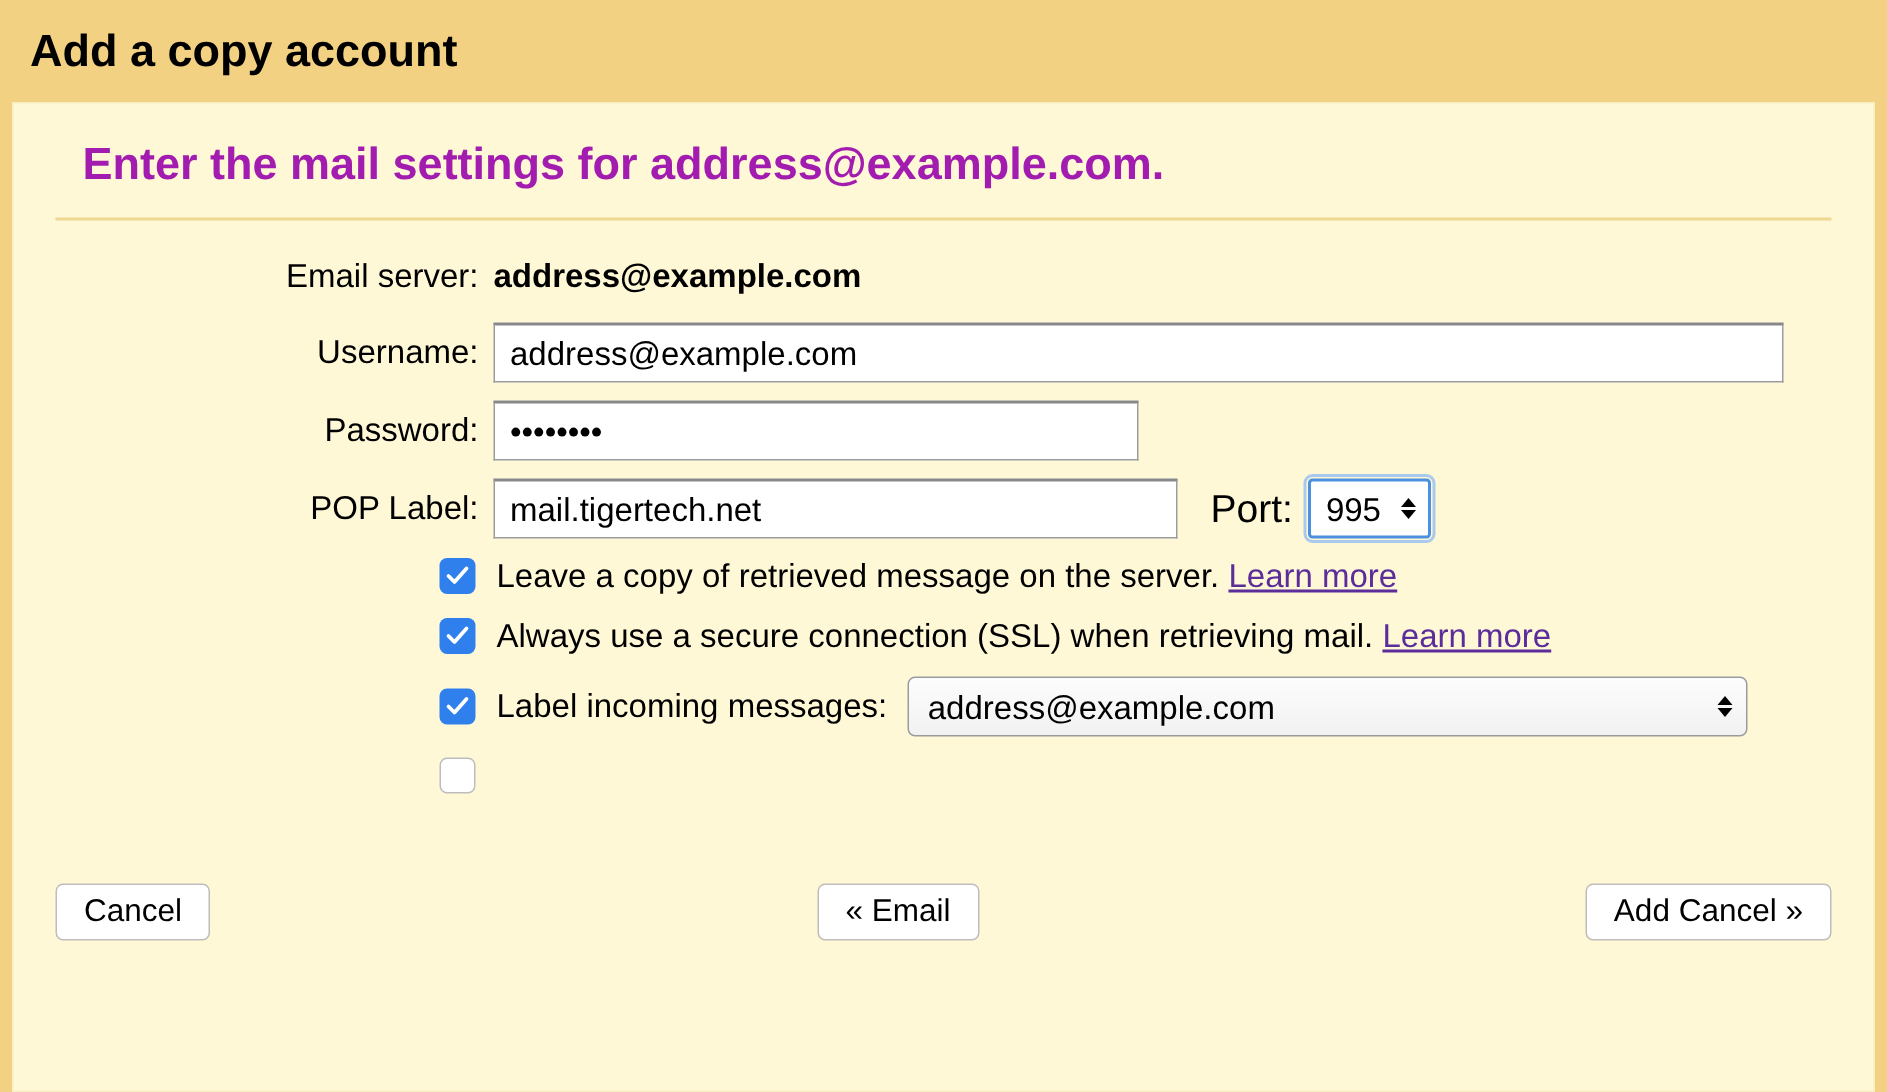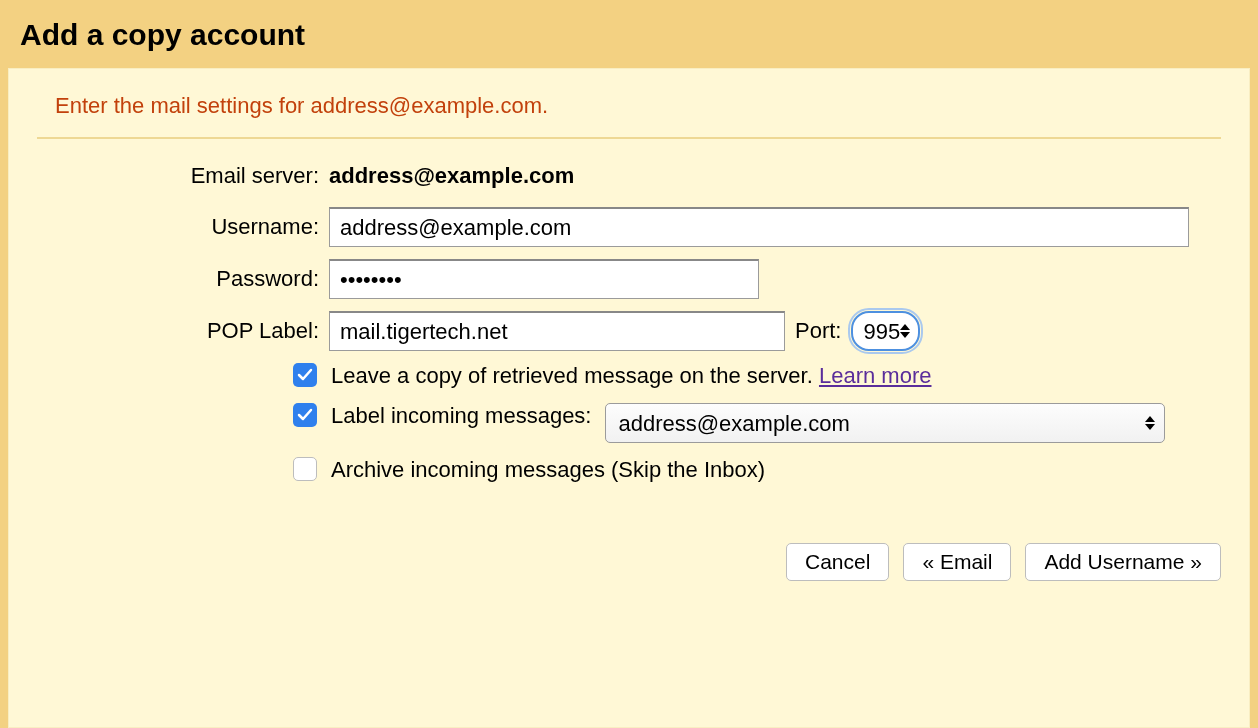--- a/index.html
+++ b/index.html
@@ -31,9 +31,9 @@
       border: 1px solid #f9eec2;
     }
     .subtitle {
-      font-size: 22px;
-      font-weight: normal;
-      color: #c2410c;
+      font-size: 30px;
+      font-weight: bold;
+      color: #a21caf;
       margin: 0 0 18px 18px;
     }
     .divider {

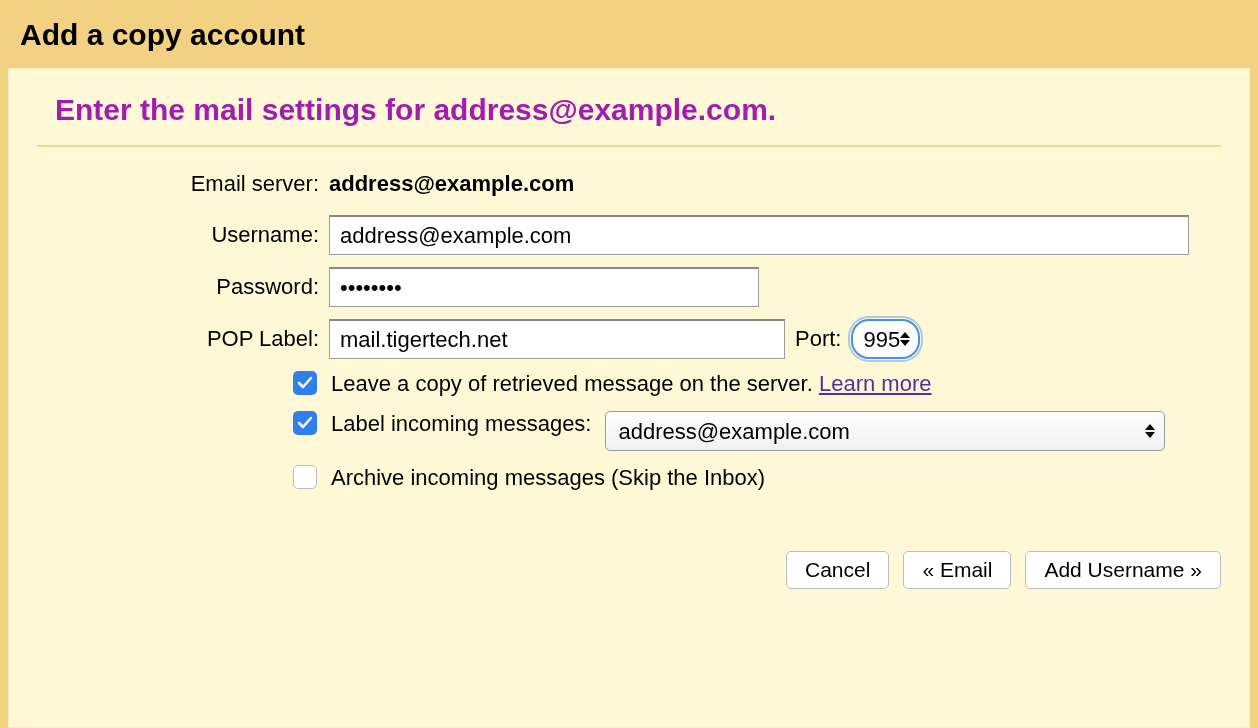--- a/index.html
+++ b/index.html
@@ -75,7 +75,8 @@
     .password-input { width: 430px; }
     .pop-input { width: 456px; }
     .port-label {
-      font-size: 22px;
+      font-size: 26px;
+      margin-left: 12px;
     }
     .port-select {
       font-size: 22px;

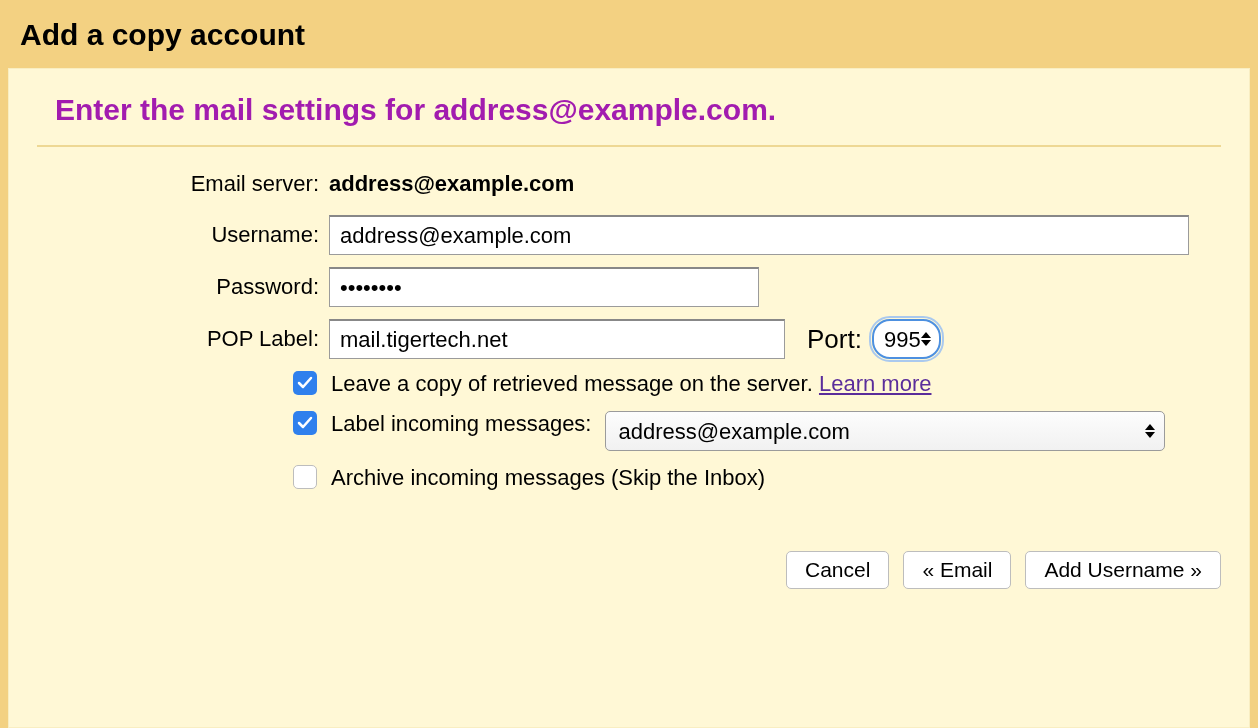--- a/index.html
+++ b/index.html
@@ -82,9 +82,9 @@
       font-size: 22px;
       font-family: Arial, Helvetica, sans-serif;
       height: 40px;
-      padding: 2px 18px 2px 10px;
+      padding: 2px 31px 2px 10px;
       border: 2px solid #4d90e0;
-      border-radius: 18px;
+      border-radius: 3px;
       background: #fff;
       outline: 2px solid #aac9ee;
       outline-offset: 1px;

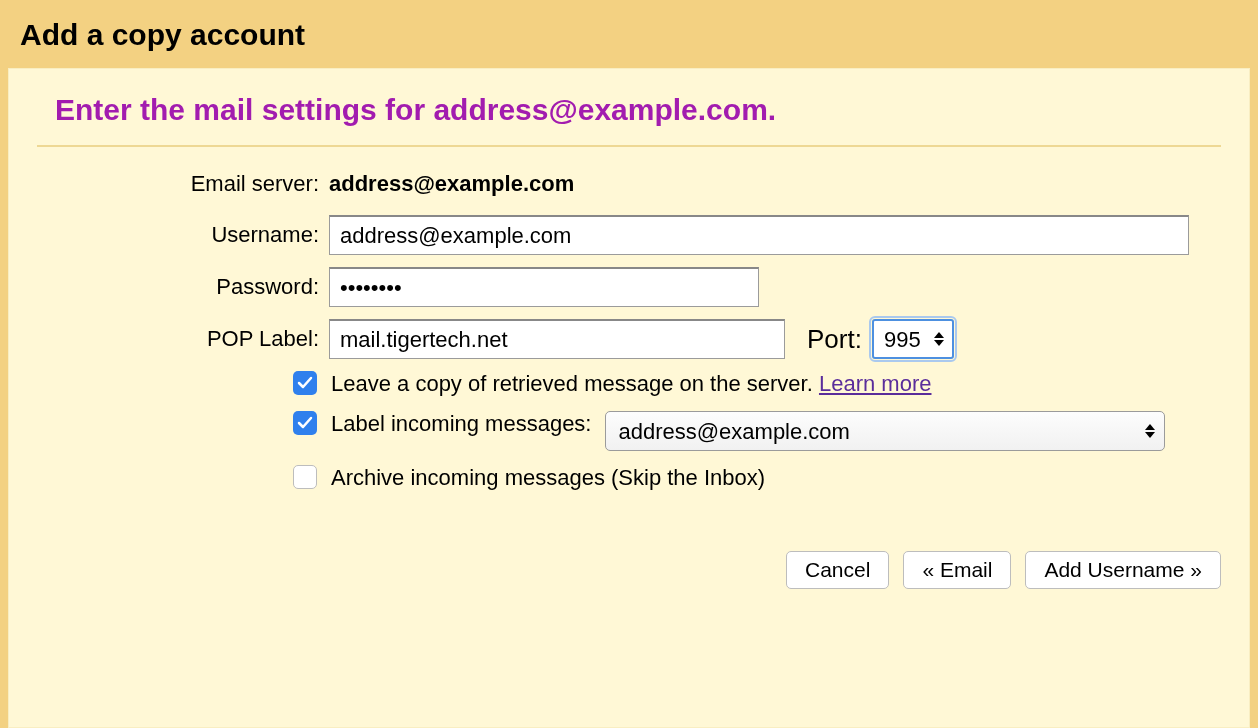--- a/index.html
+++ b/index.html
@@ -128,6 +128,7 @@
     }
     .check-row {
       display: flex;
+      align-items: center;
       margin: 0 0 14px 0;
       padding-left: 256px;
       font-size: 22px;

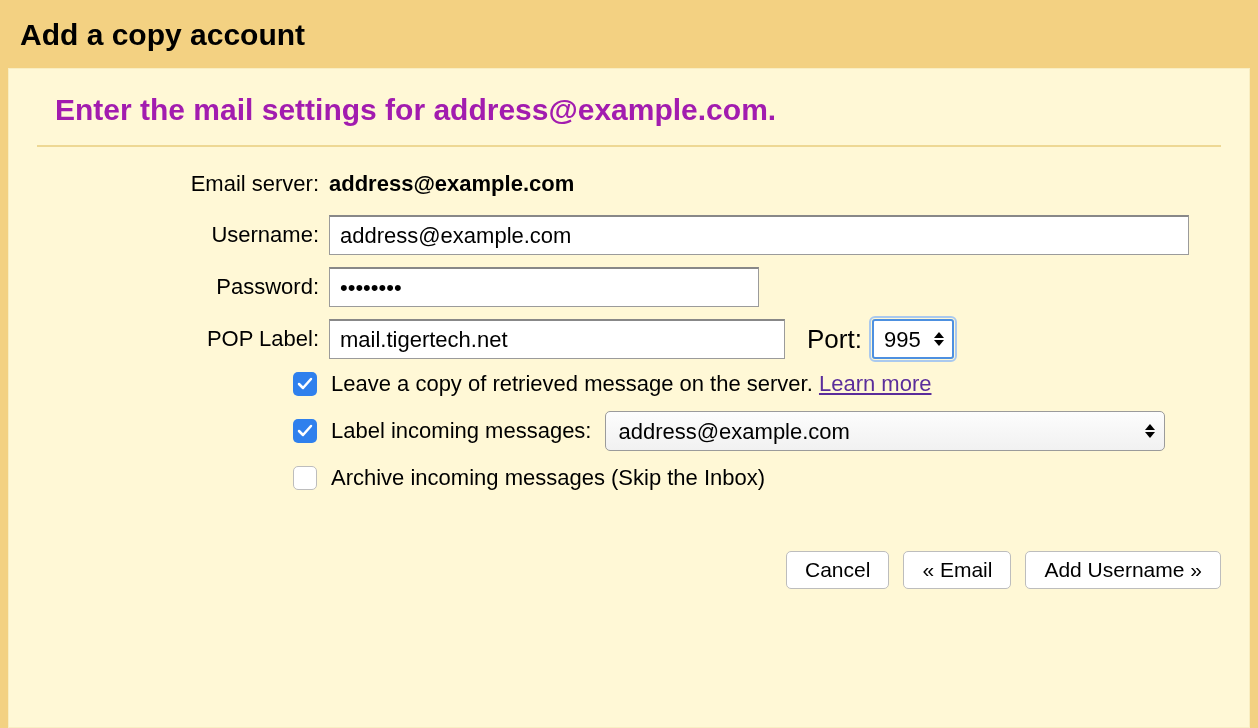--- a/index.html
+++ b/index.html
@@ -249,6 +249,17 @@
       </span>
     </div>
 
+    <div class="check-row">
+      <span class="checkbox checked">
+        <svg viewBox="0 0 16 16">
+            <path d="M2 8 L6 12 L14 3" stroke="#fff" stroke-width="2.5" fill="none" stroke-linecap="round" stroke-linejoin="round"></path>
+          </svg>
+      </span>
+      <span>
+        <span class="check-text">Always use a secure connection (SSL) when retrieving mail.</span>
+        <a class="learn">Learn more</a>
+      </span>
+    </div>
 
     <div class="check-row">
       <span class="checkbox checked">

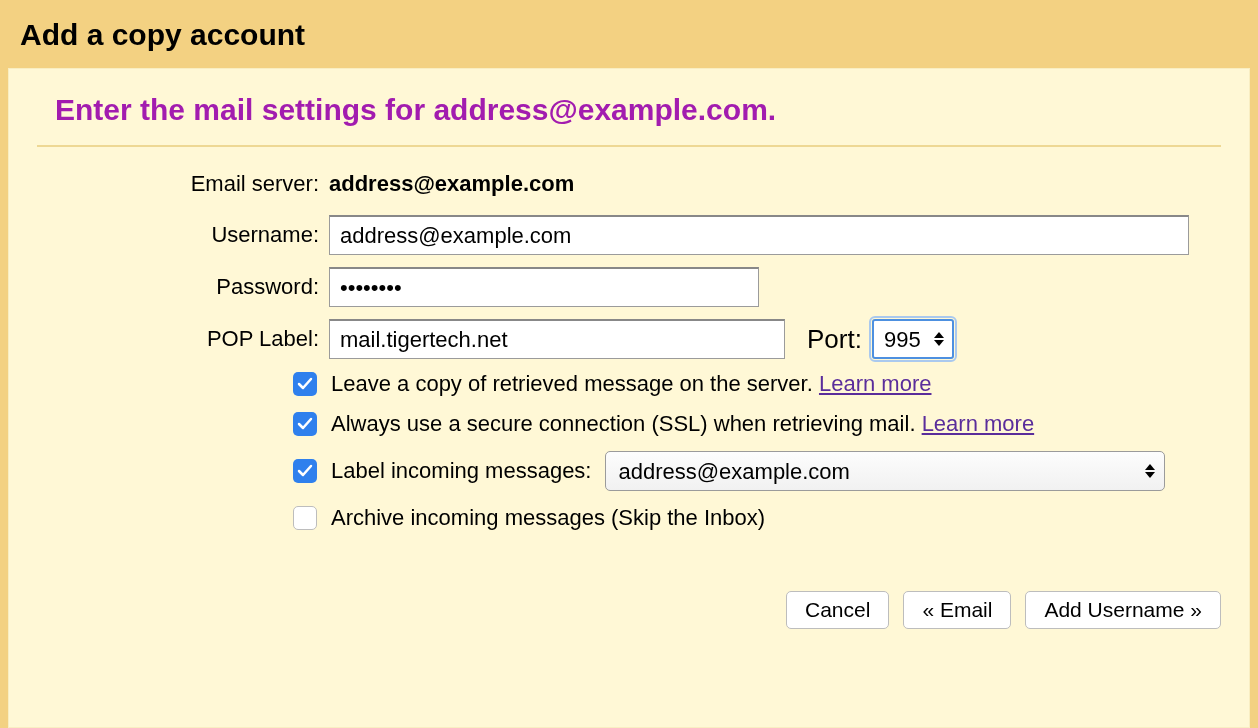--- a/index.html
+++ b/index.html
@@ -281,7 +281,6 @@
 
     <div class="check-row">
       <span class="checkbox unchecked"></span>
-      <span class="check-text">Archive incoming messages (Skip the Inbox)</span>
     </div>
 
     <div class="btn-row">

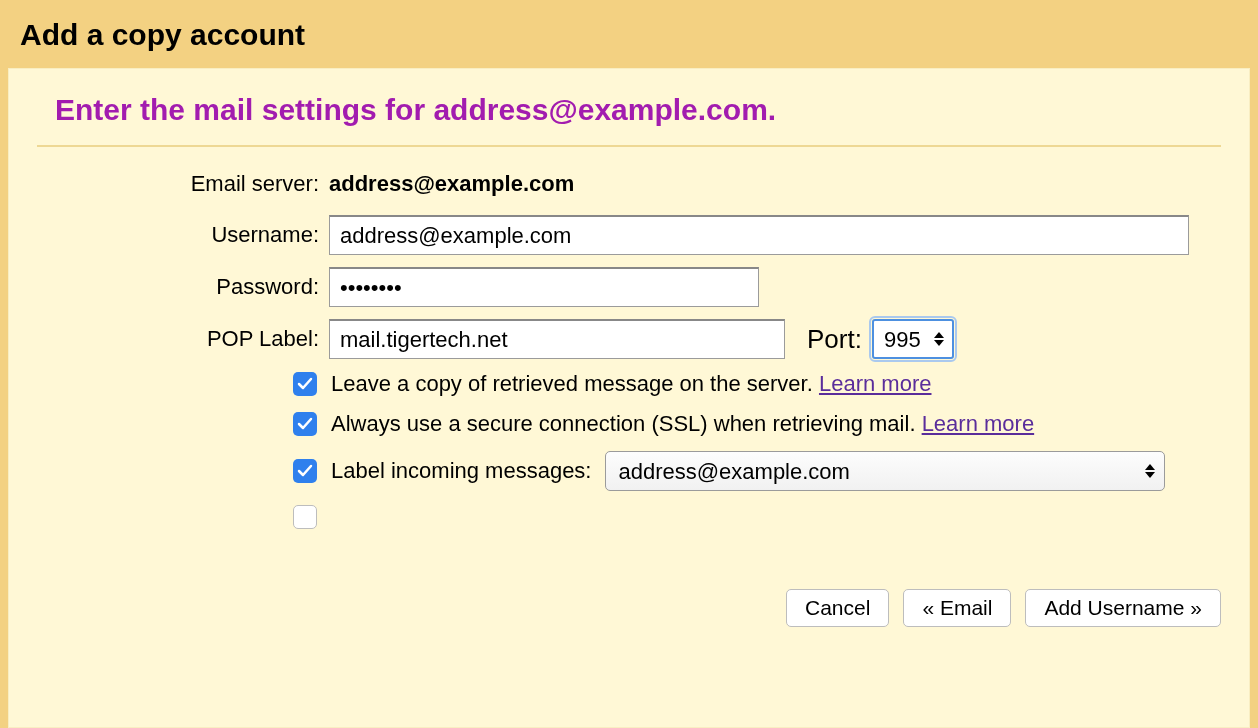--- a/index.html
+++ b/index.html
@@ -176,7 +176,7 @@
     }
     .btn-row {
       display: flex;
-      justify-content: flex-end;
+      justify-content: space-between;
       gap: 14px;
       margin-top: 60px;
     }

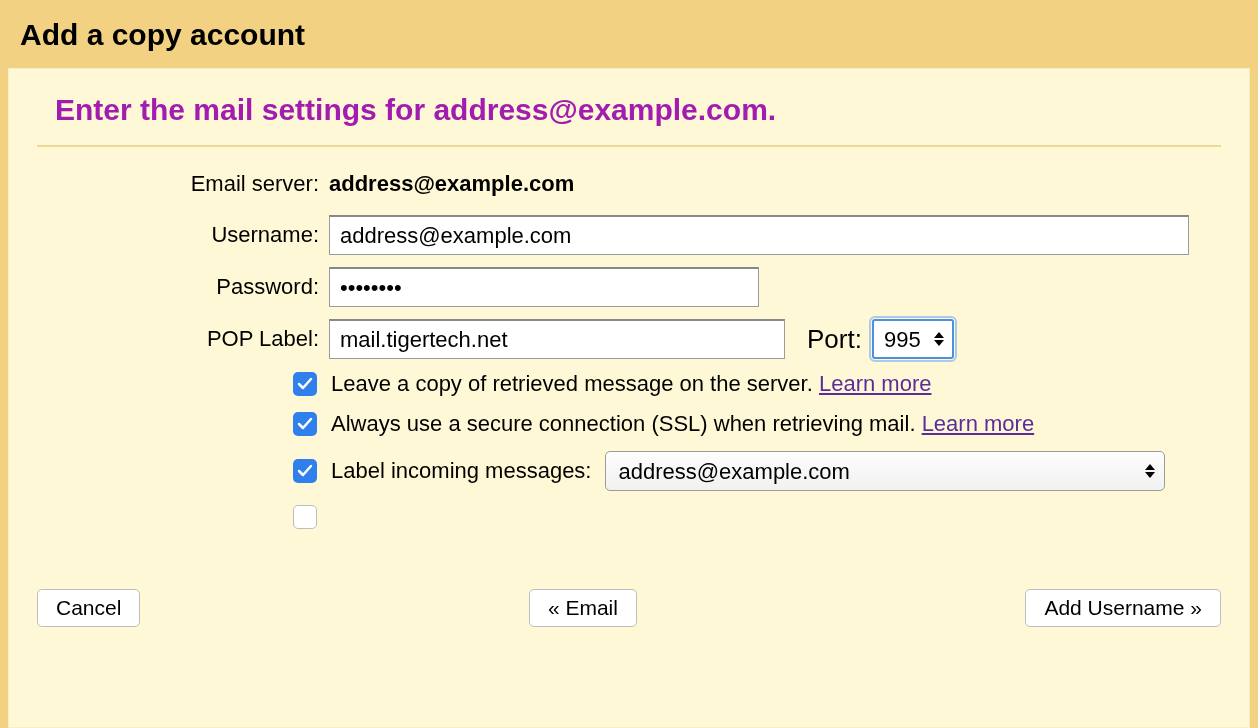--- a/index.html
+++ b/index.html
@@ -286,7 +286,7 @@
     <div class="btn-row">
       <button class="btn">Cancel</button>
       <button class="btn">« Email</button>
-      <button class="btn">Add Username »</button>
+      <button class="btn">Add Cancel »</button>
     </div>
 
   </div>

